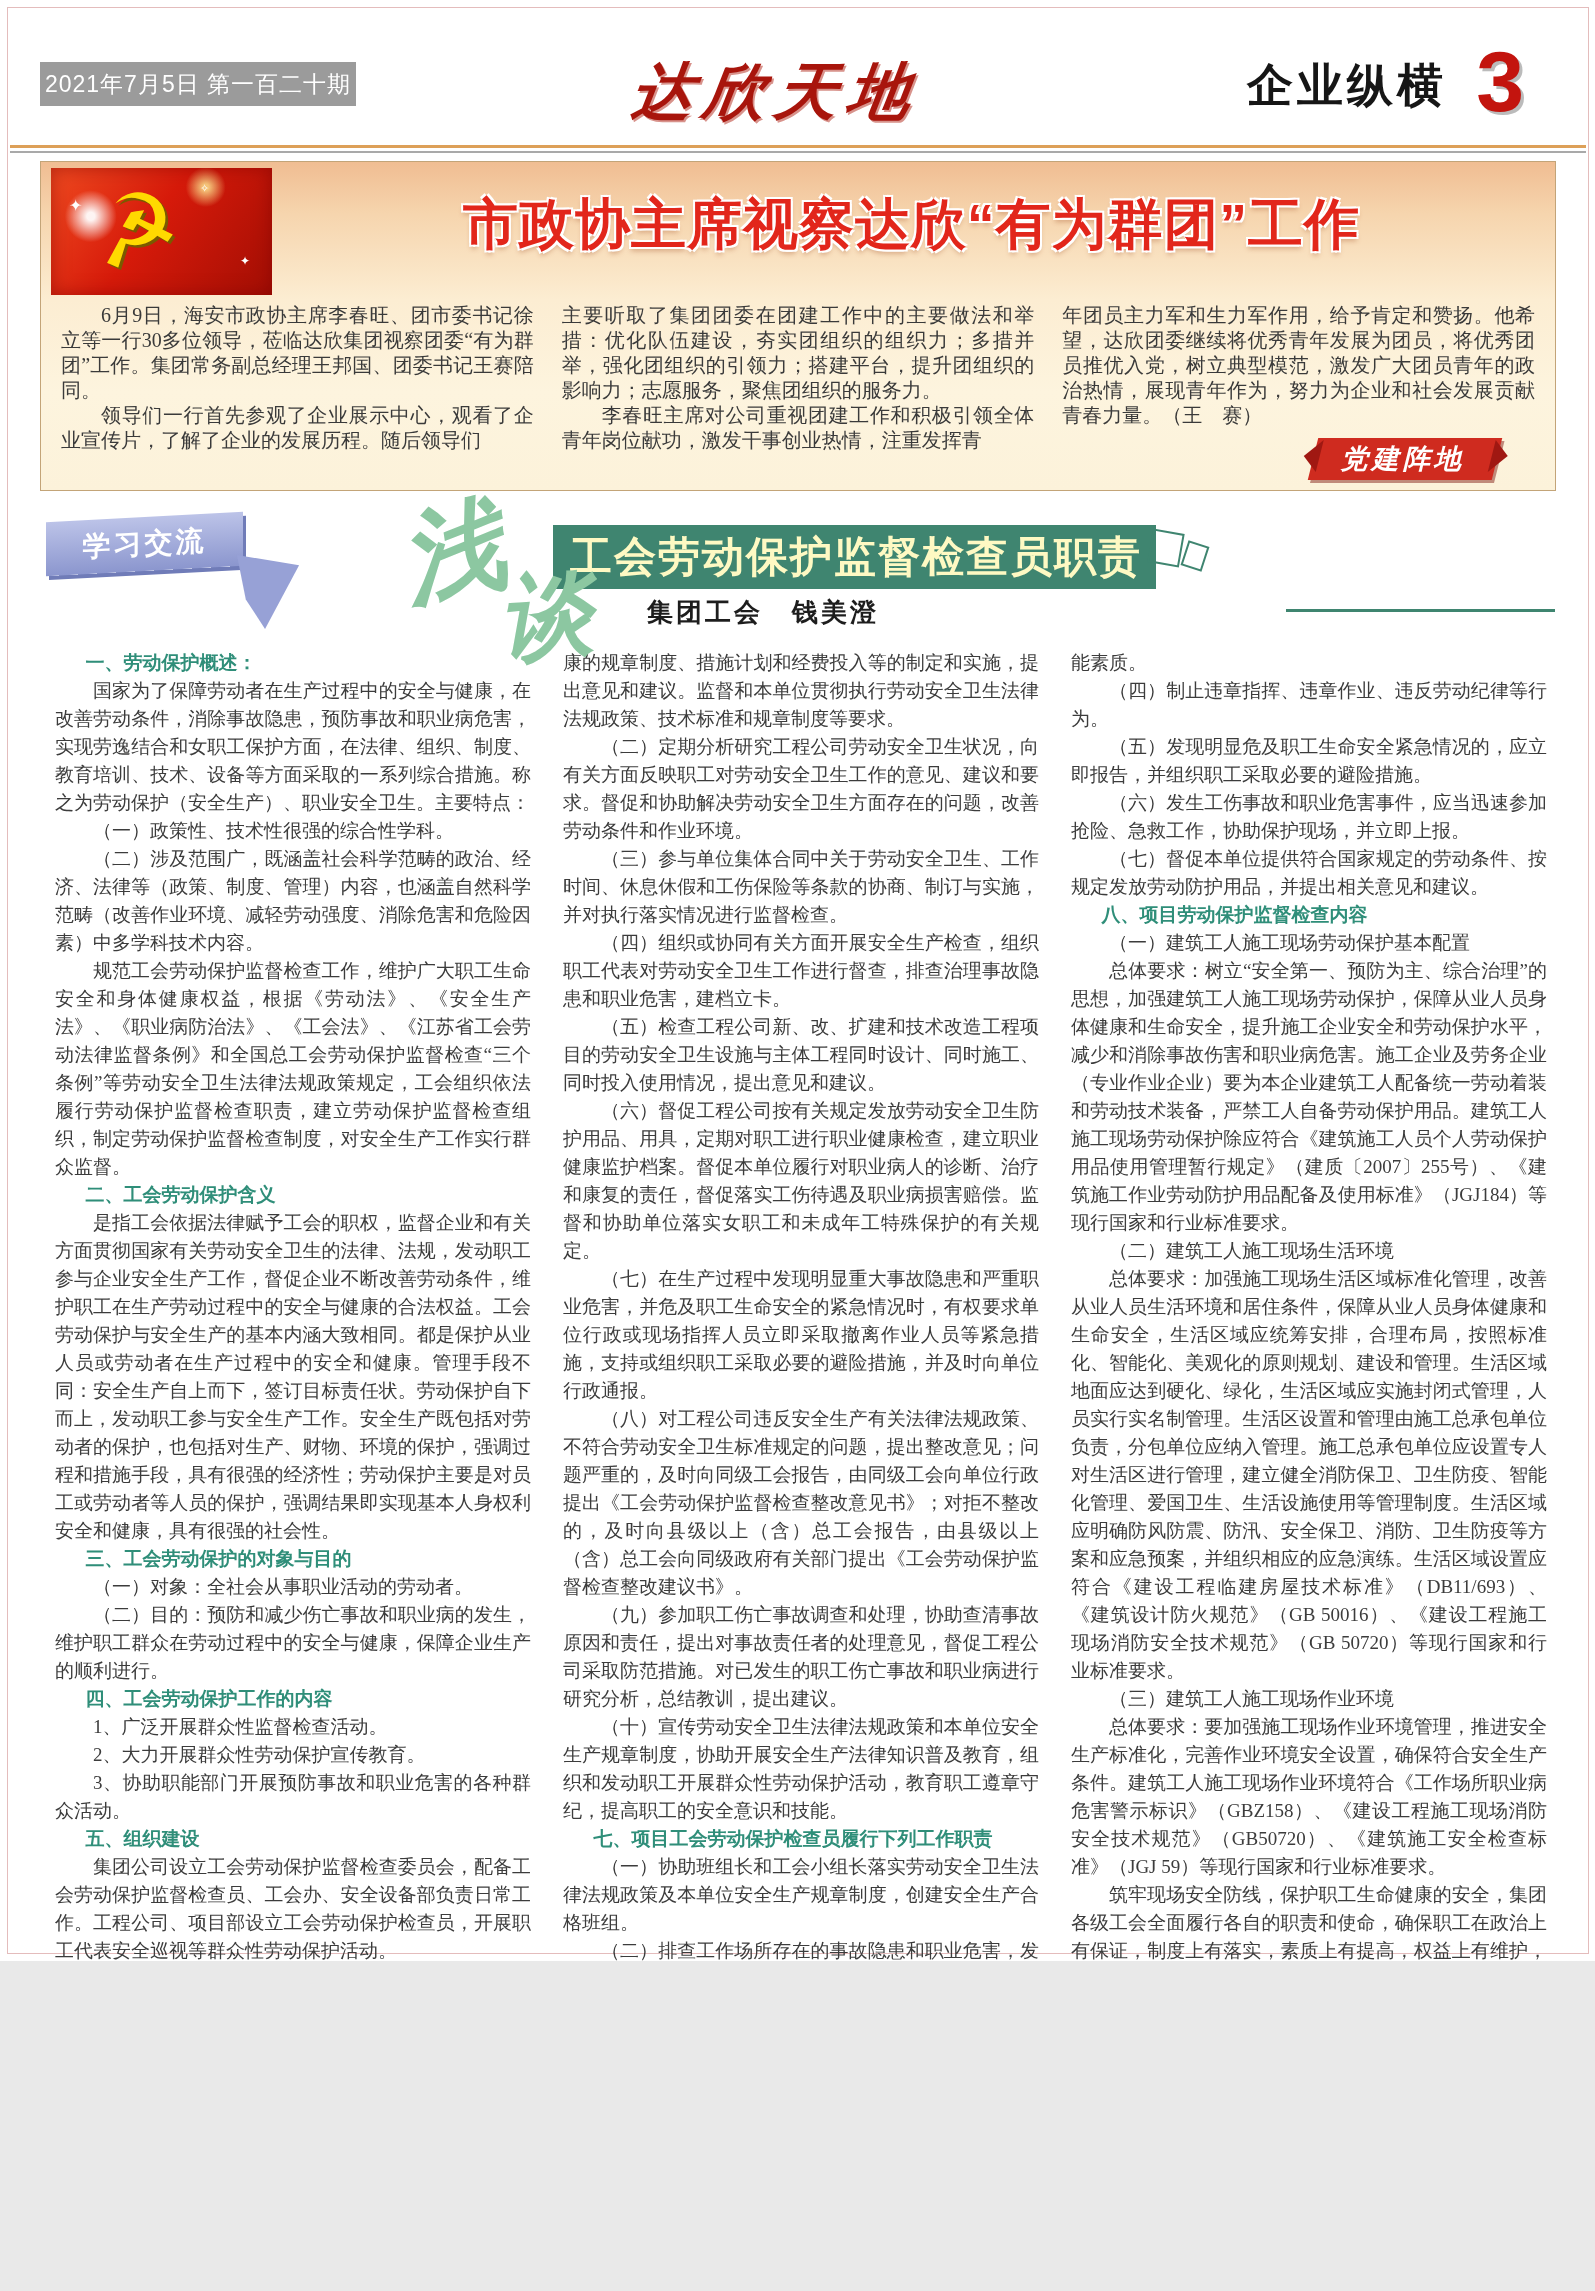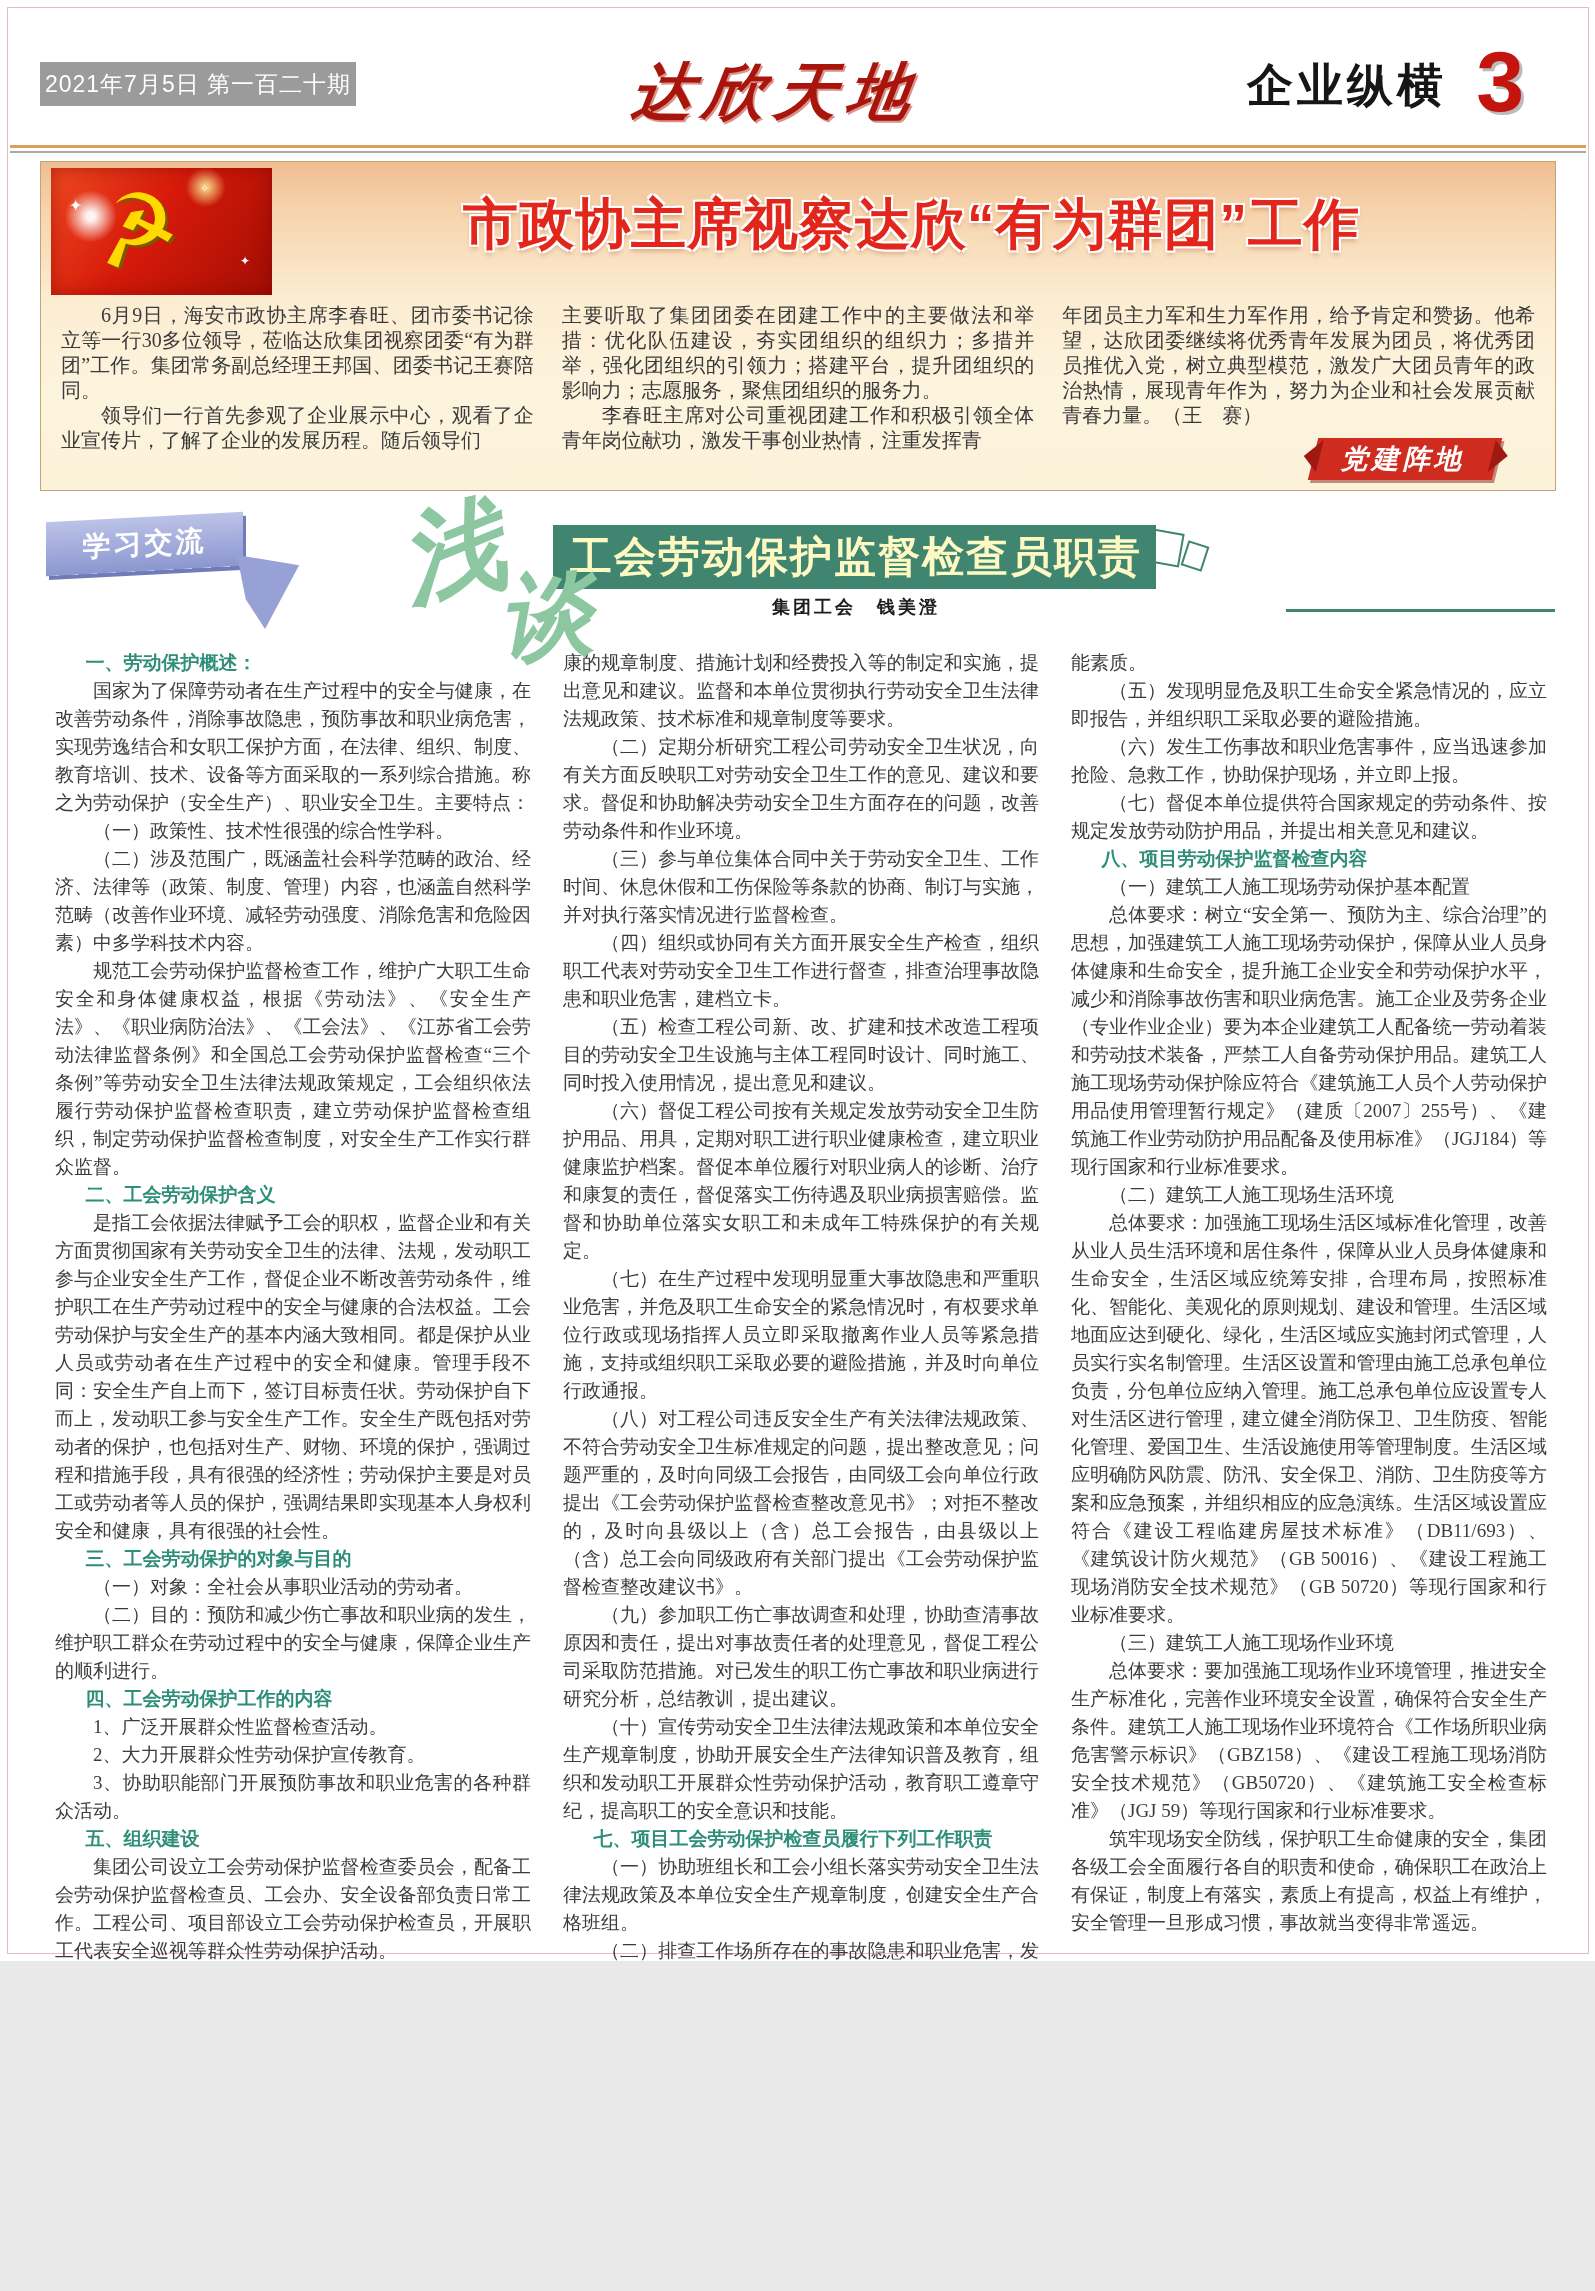--- a/index.html
+++ b/index.html
@@ -70,8 +70,8 @@
                font-family:"DejaVu Serif",serif;}
   .callig1{left:402px;top:484px;font-size:103px;transform:rotate(-12deg);}
   .callig2{left:499px;top:553px;font-size:94px;transform:rotate(-4deg);}
-  .byline{position:absolute;left:647px;top:595px;width:418px;text-align:center;color:#1d1d1d;
-          font-size:18px;font-weight:bold;letter-spacing:3px;
+  .byline{position:absolute;left:647px;top:595px;width:418px;text-align:left;color:#1d1d1d;
+          font-size:26px;font-weight:bold;letter-spacing:3px;
           font-family:"Liberation Sans",sans-serif;}
   .green-line{position:absolute;left:1286px;top:609px;width:269px;height:3px;background:#3f8570;}
 

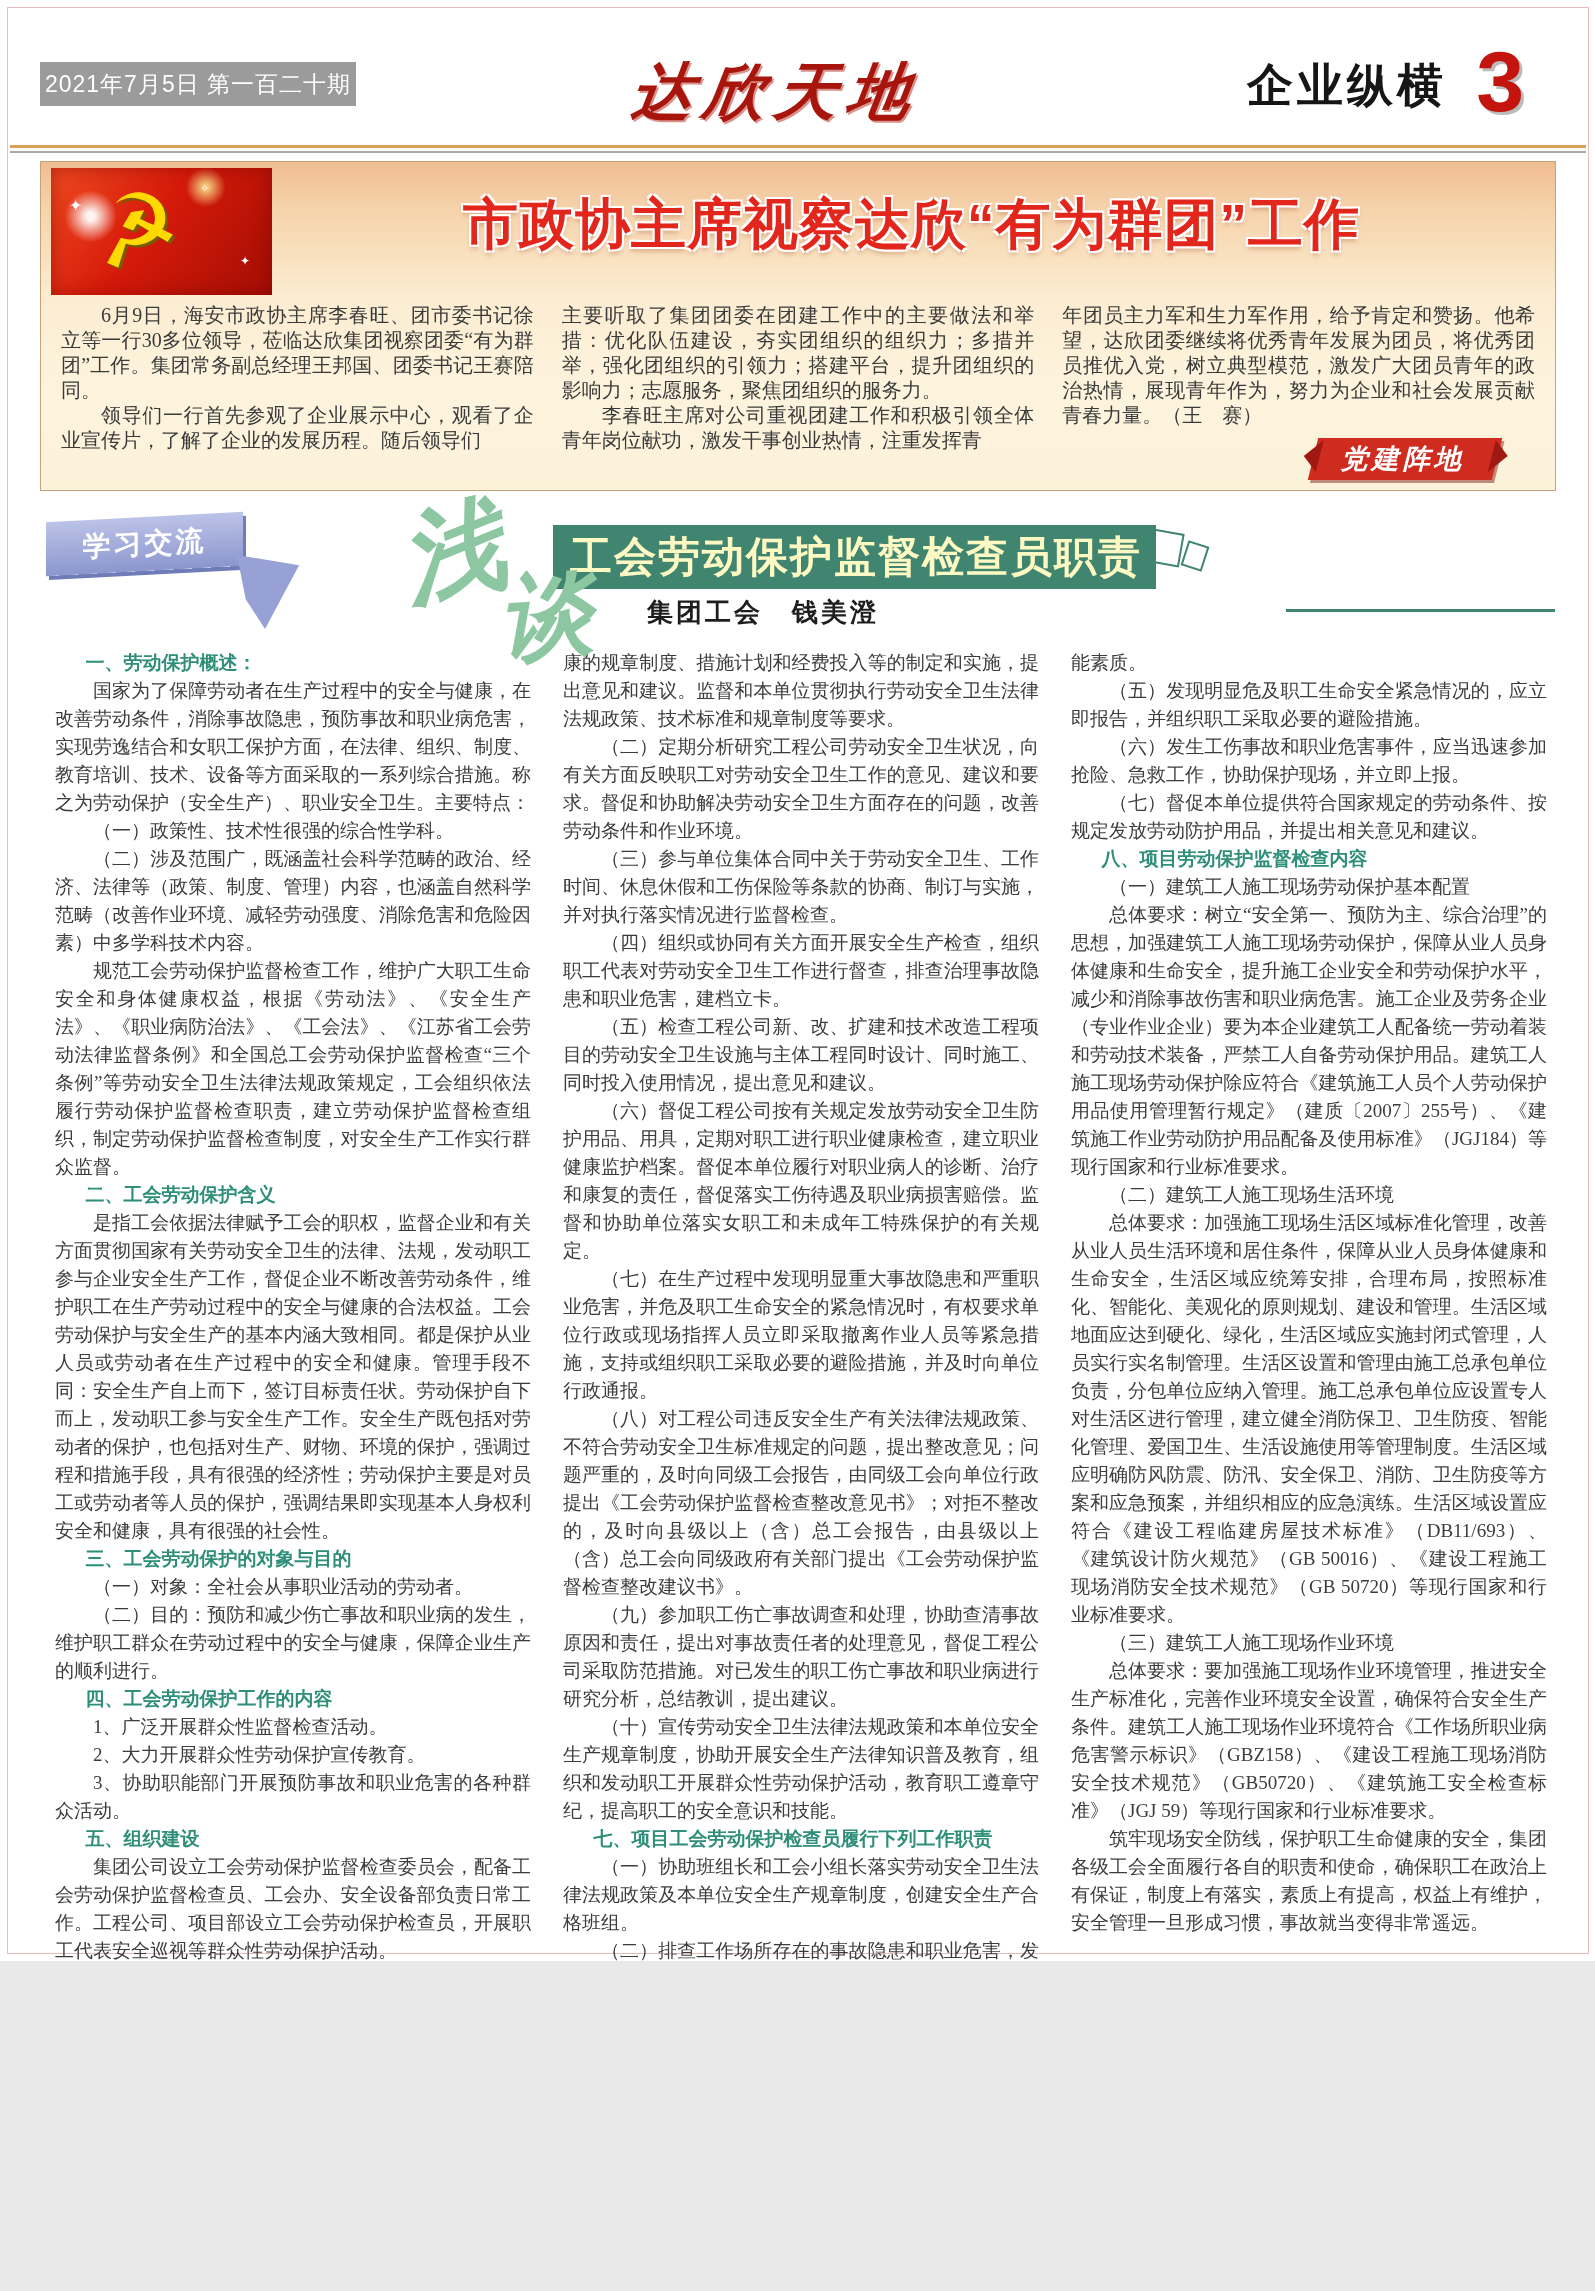--- a/index.html
+++ b/index.html
@@ -182,6 +182,7 @@
       </div>
     <div class="main-col">
         <div class="blk cont">能素质。</div>
+        <div class="blk para">（四）制止违章指挥、违章作业、违反劳动纪律等行为。</div>
         <div class="blk para">（五）发现明显危及职工生命安全紧急情况的，应立即报告，并组织职工采取必要的避险措施。</div>
         <div class="blk para">（六）发生工伤事故和职业危害事件，应当迅速参加抢险、急救工作，协助保护现场，并立即上报。</div>
         <div class="blk para">（七）督促本单位提供符合国家规定的劳动条件、按规定发放劳动防护用品，并提出相关意见和建议。</div>

